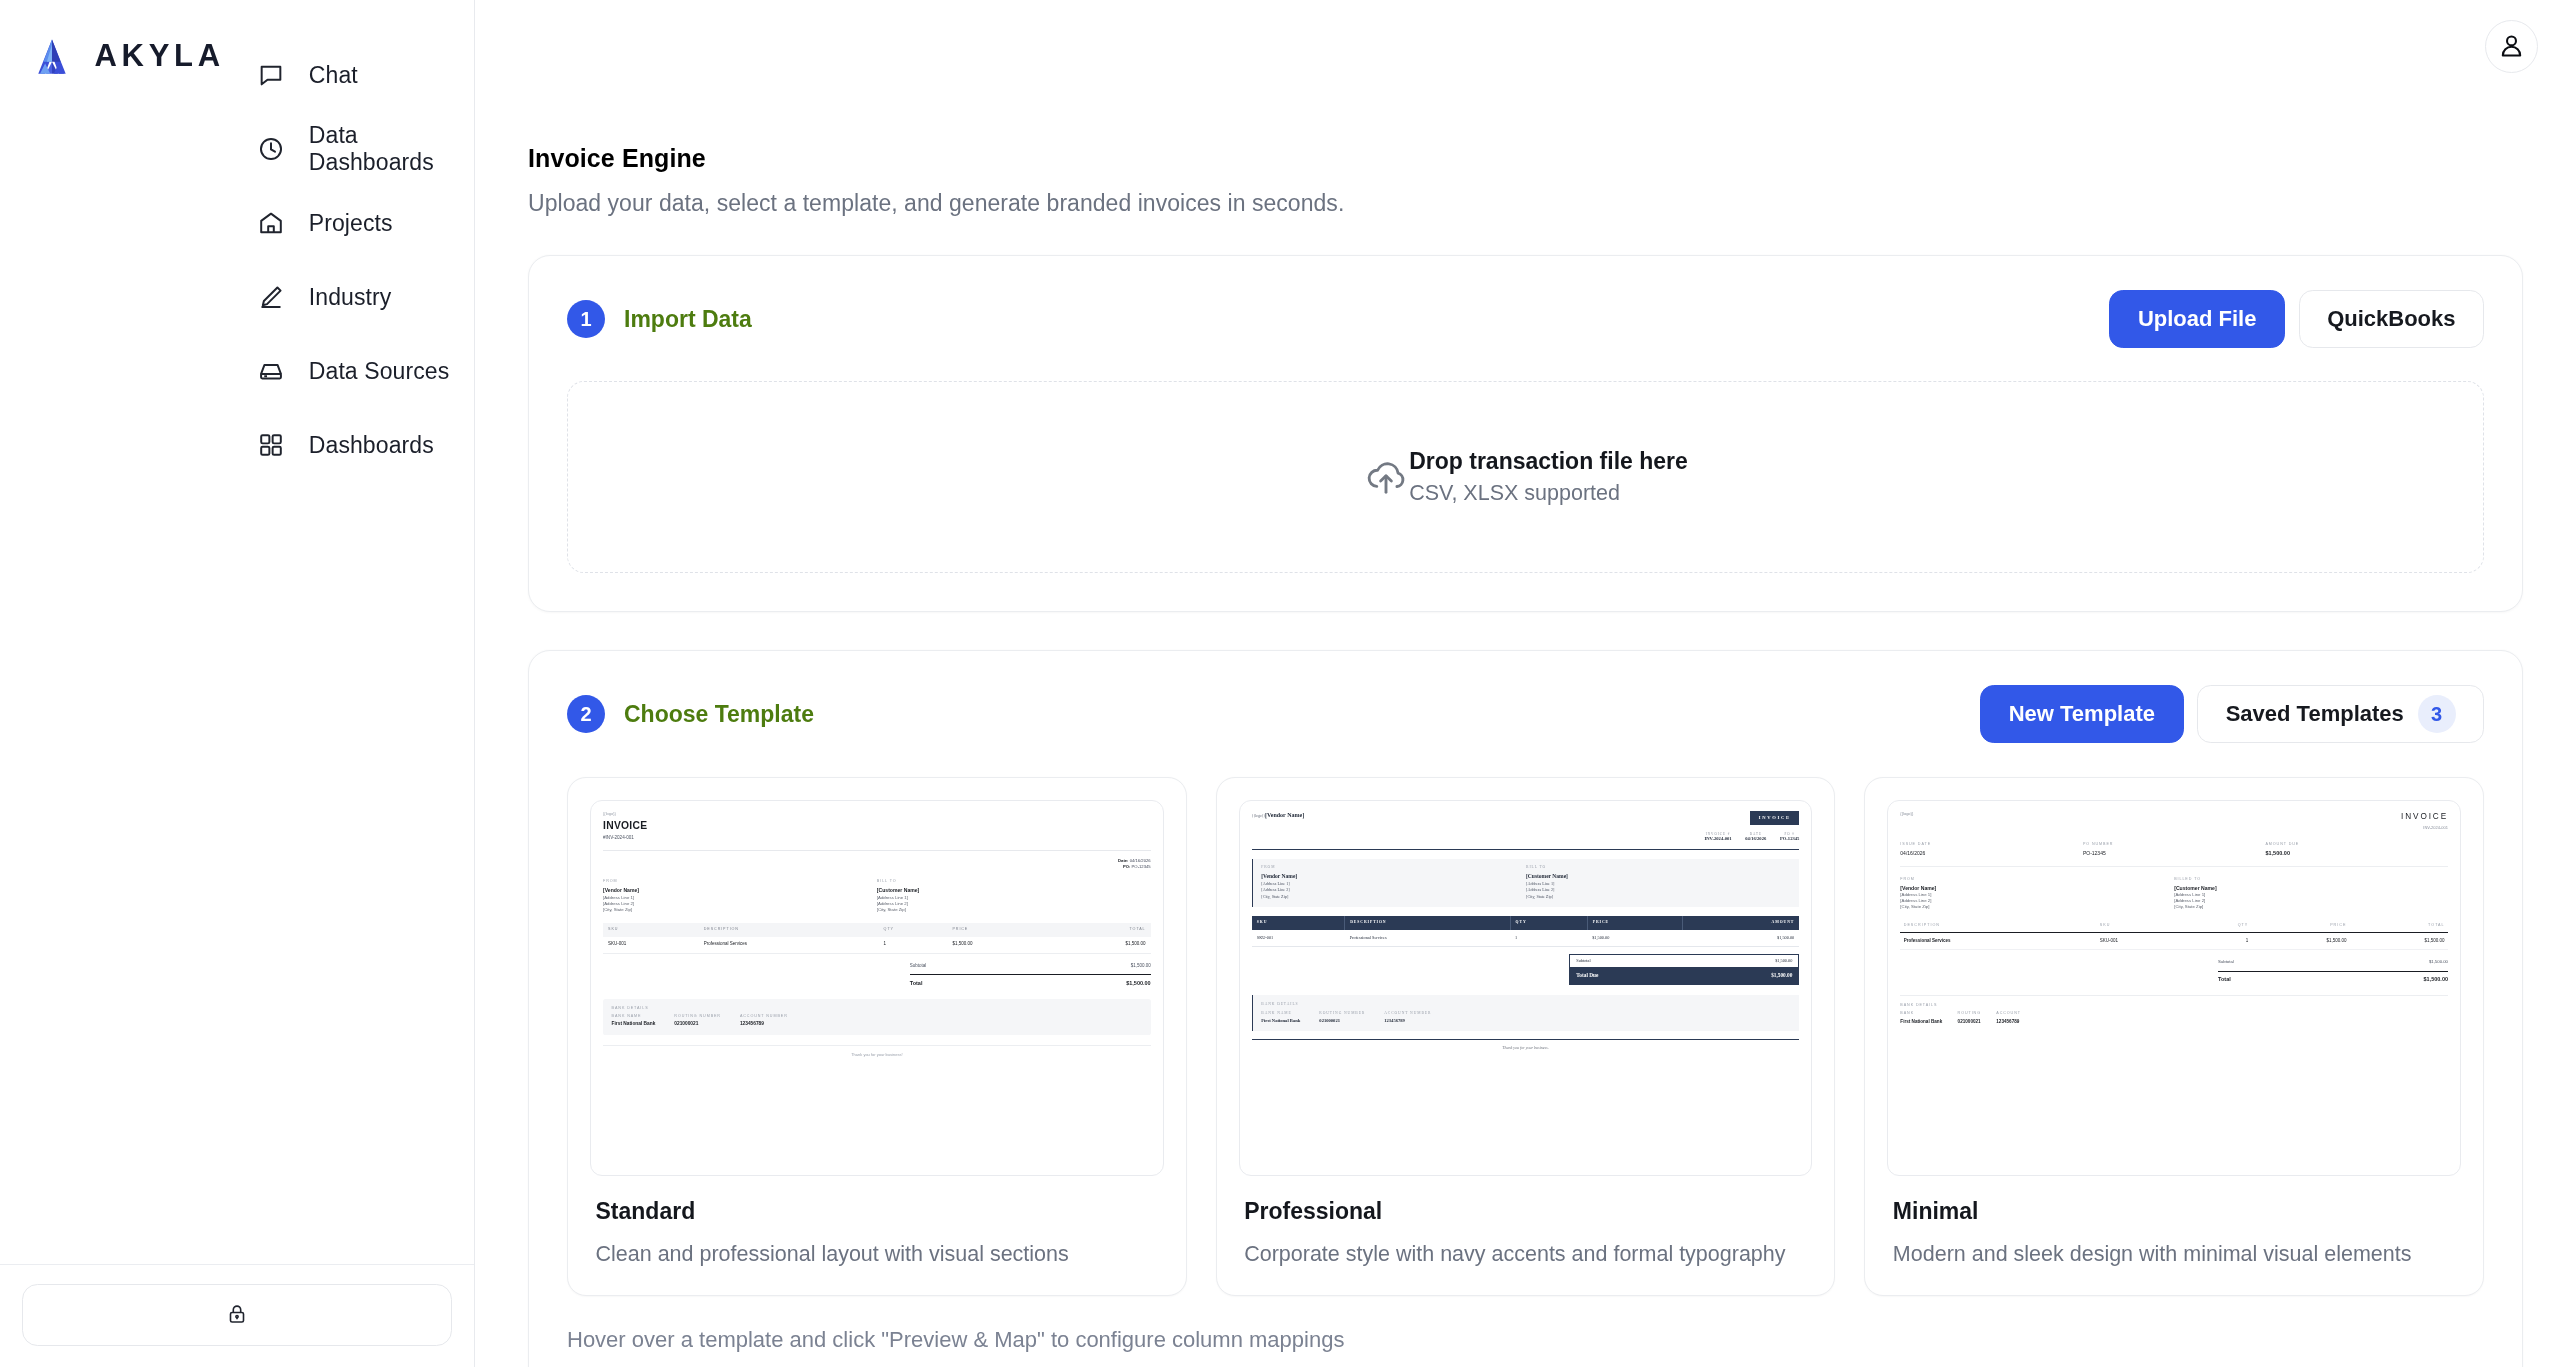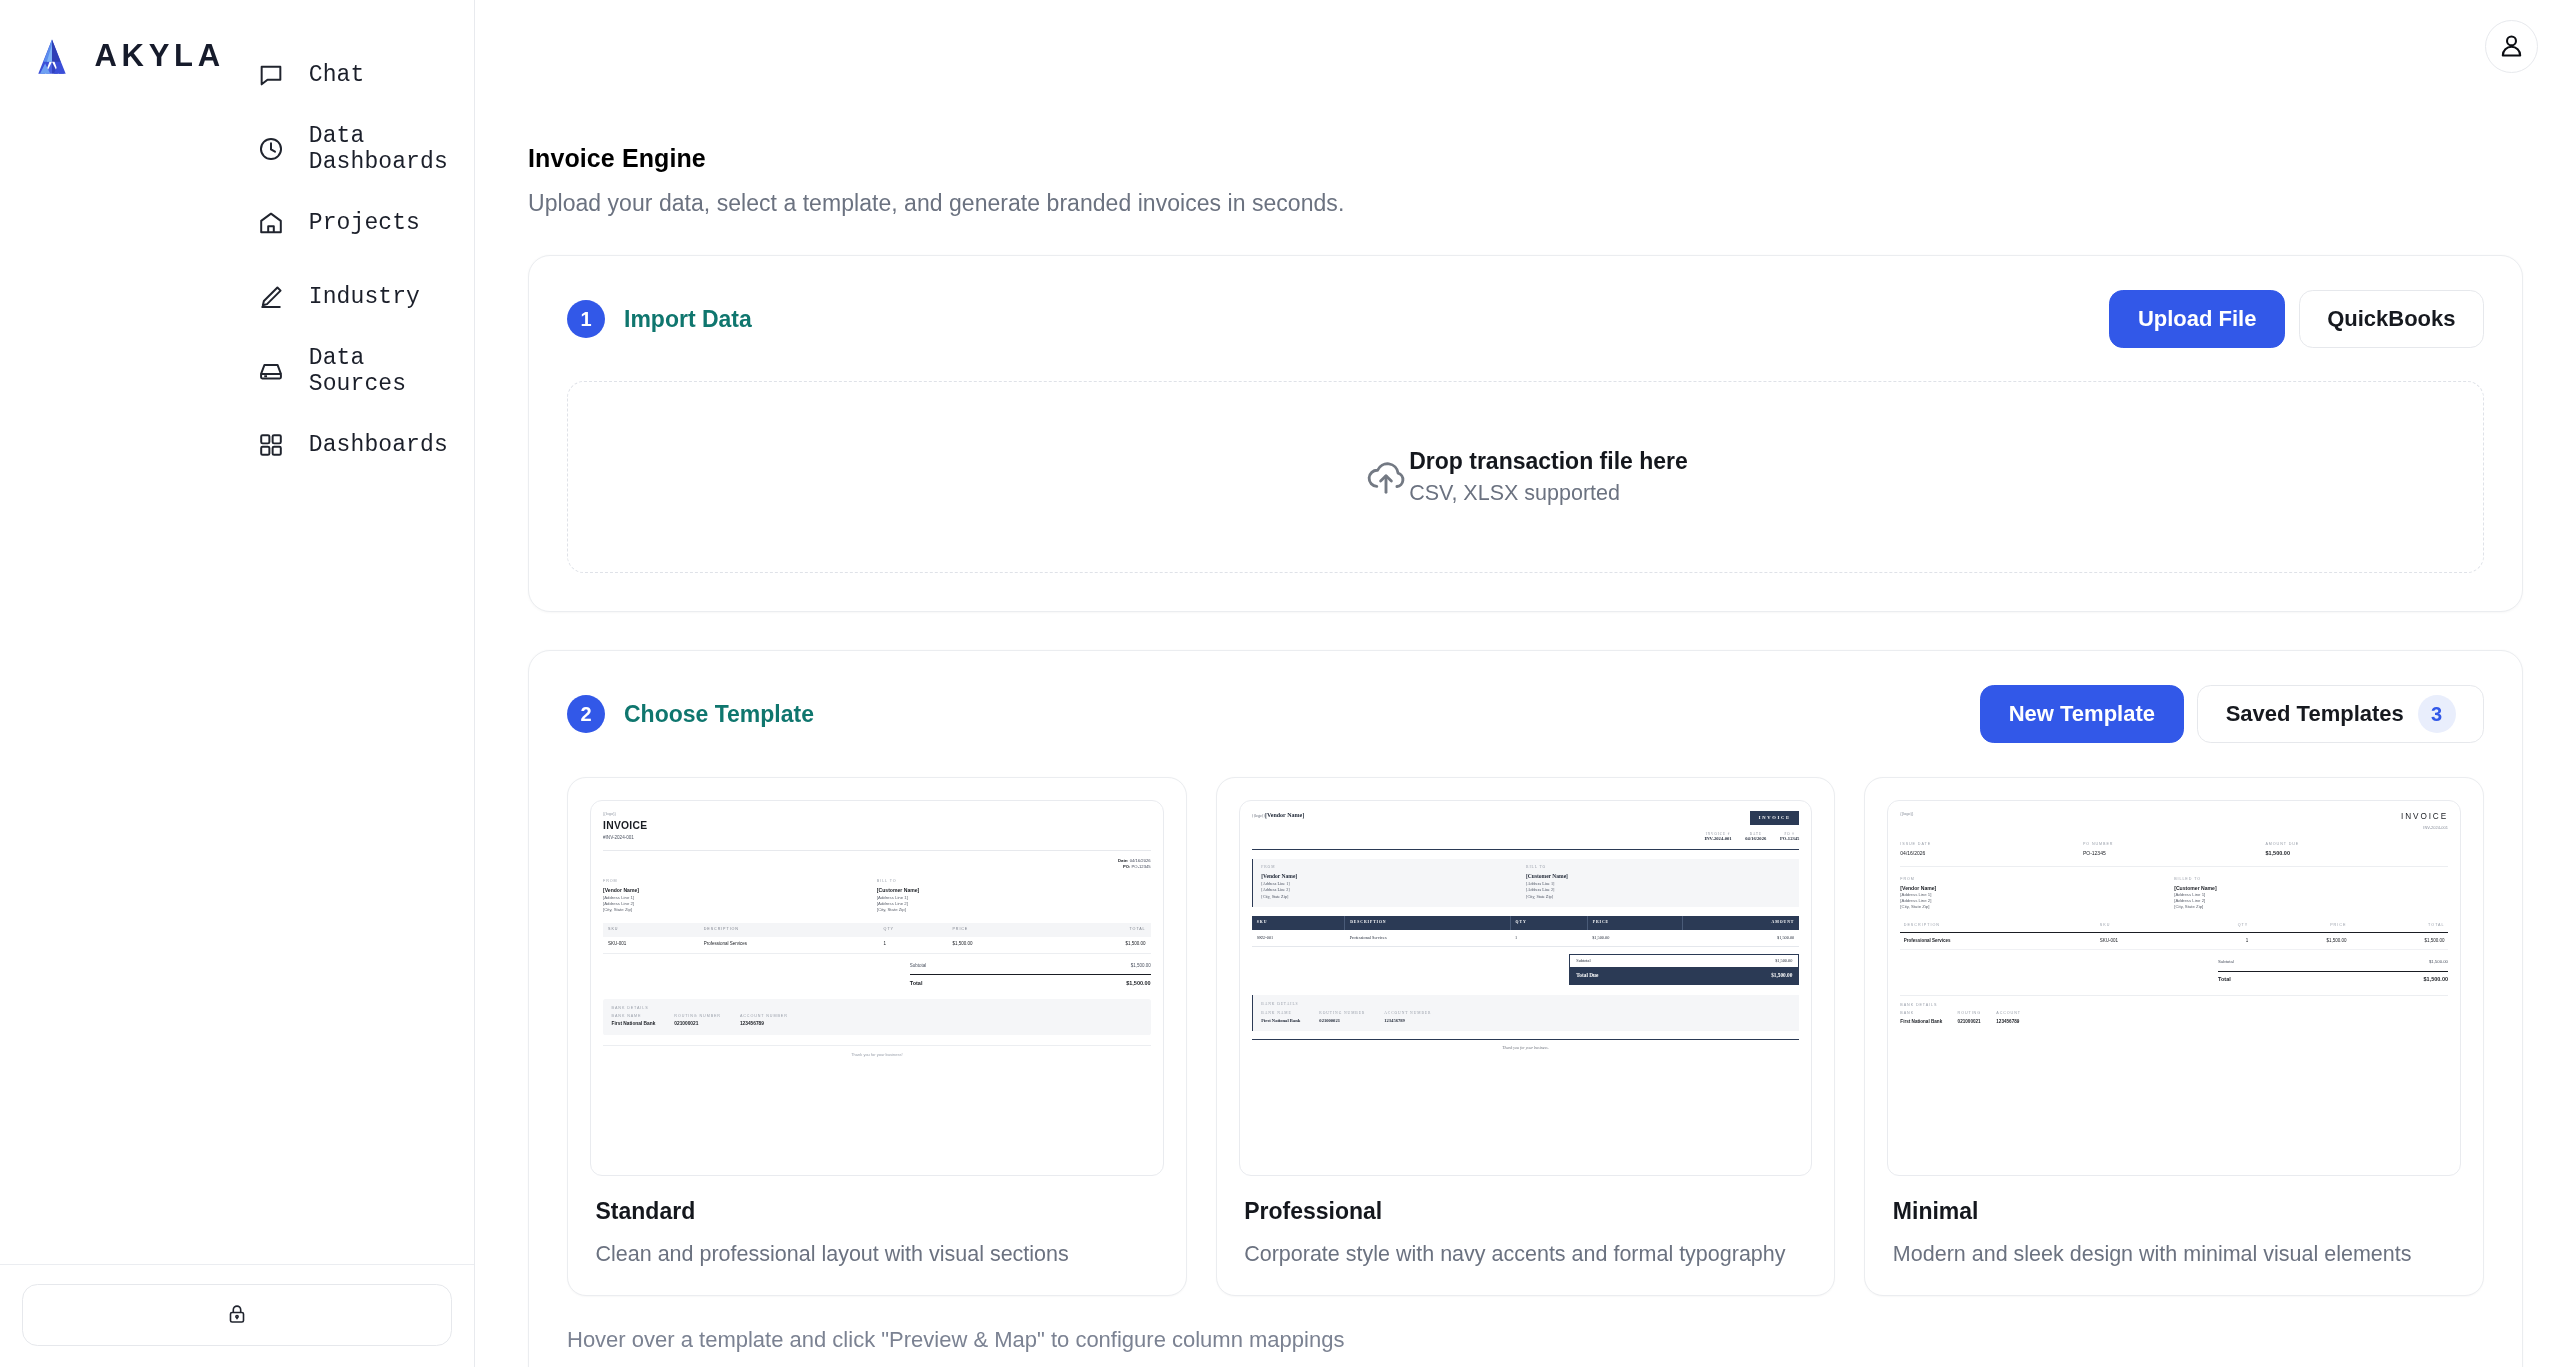--- a/index.html
+++ b/index.html
@@ -27,7 +27,7 @@
     font-size: 31px; font-weight: 600; letter-spacing: 4.7px;
     color: #161b2b;
   }
-  .nav { margin-top: 38px; display: flex; flex-direction: column; font-family: Liberation Mono, monospace; }
+  .nav { margin-top: 38px; display: flex; flex-direction: column; }
   .nav-item {
     display: flex; align-items: center; gap: 22px;
     height: 74px; padding-left: 31px;

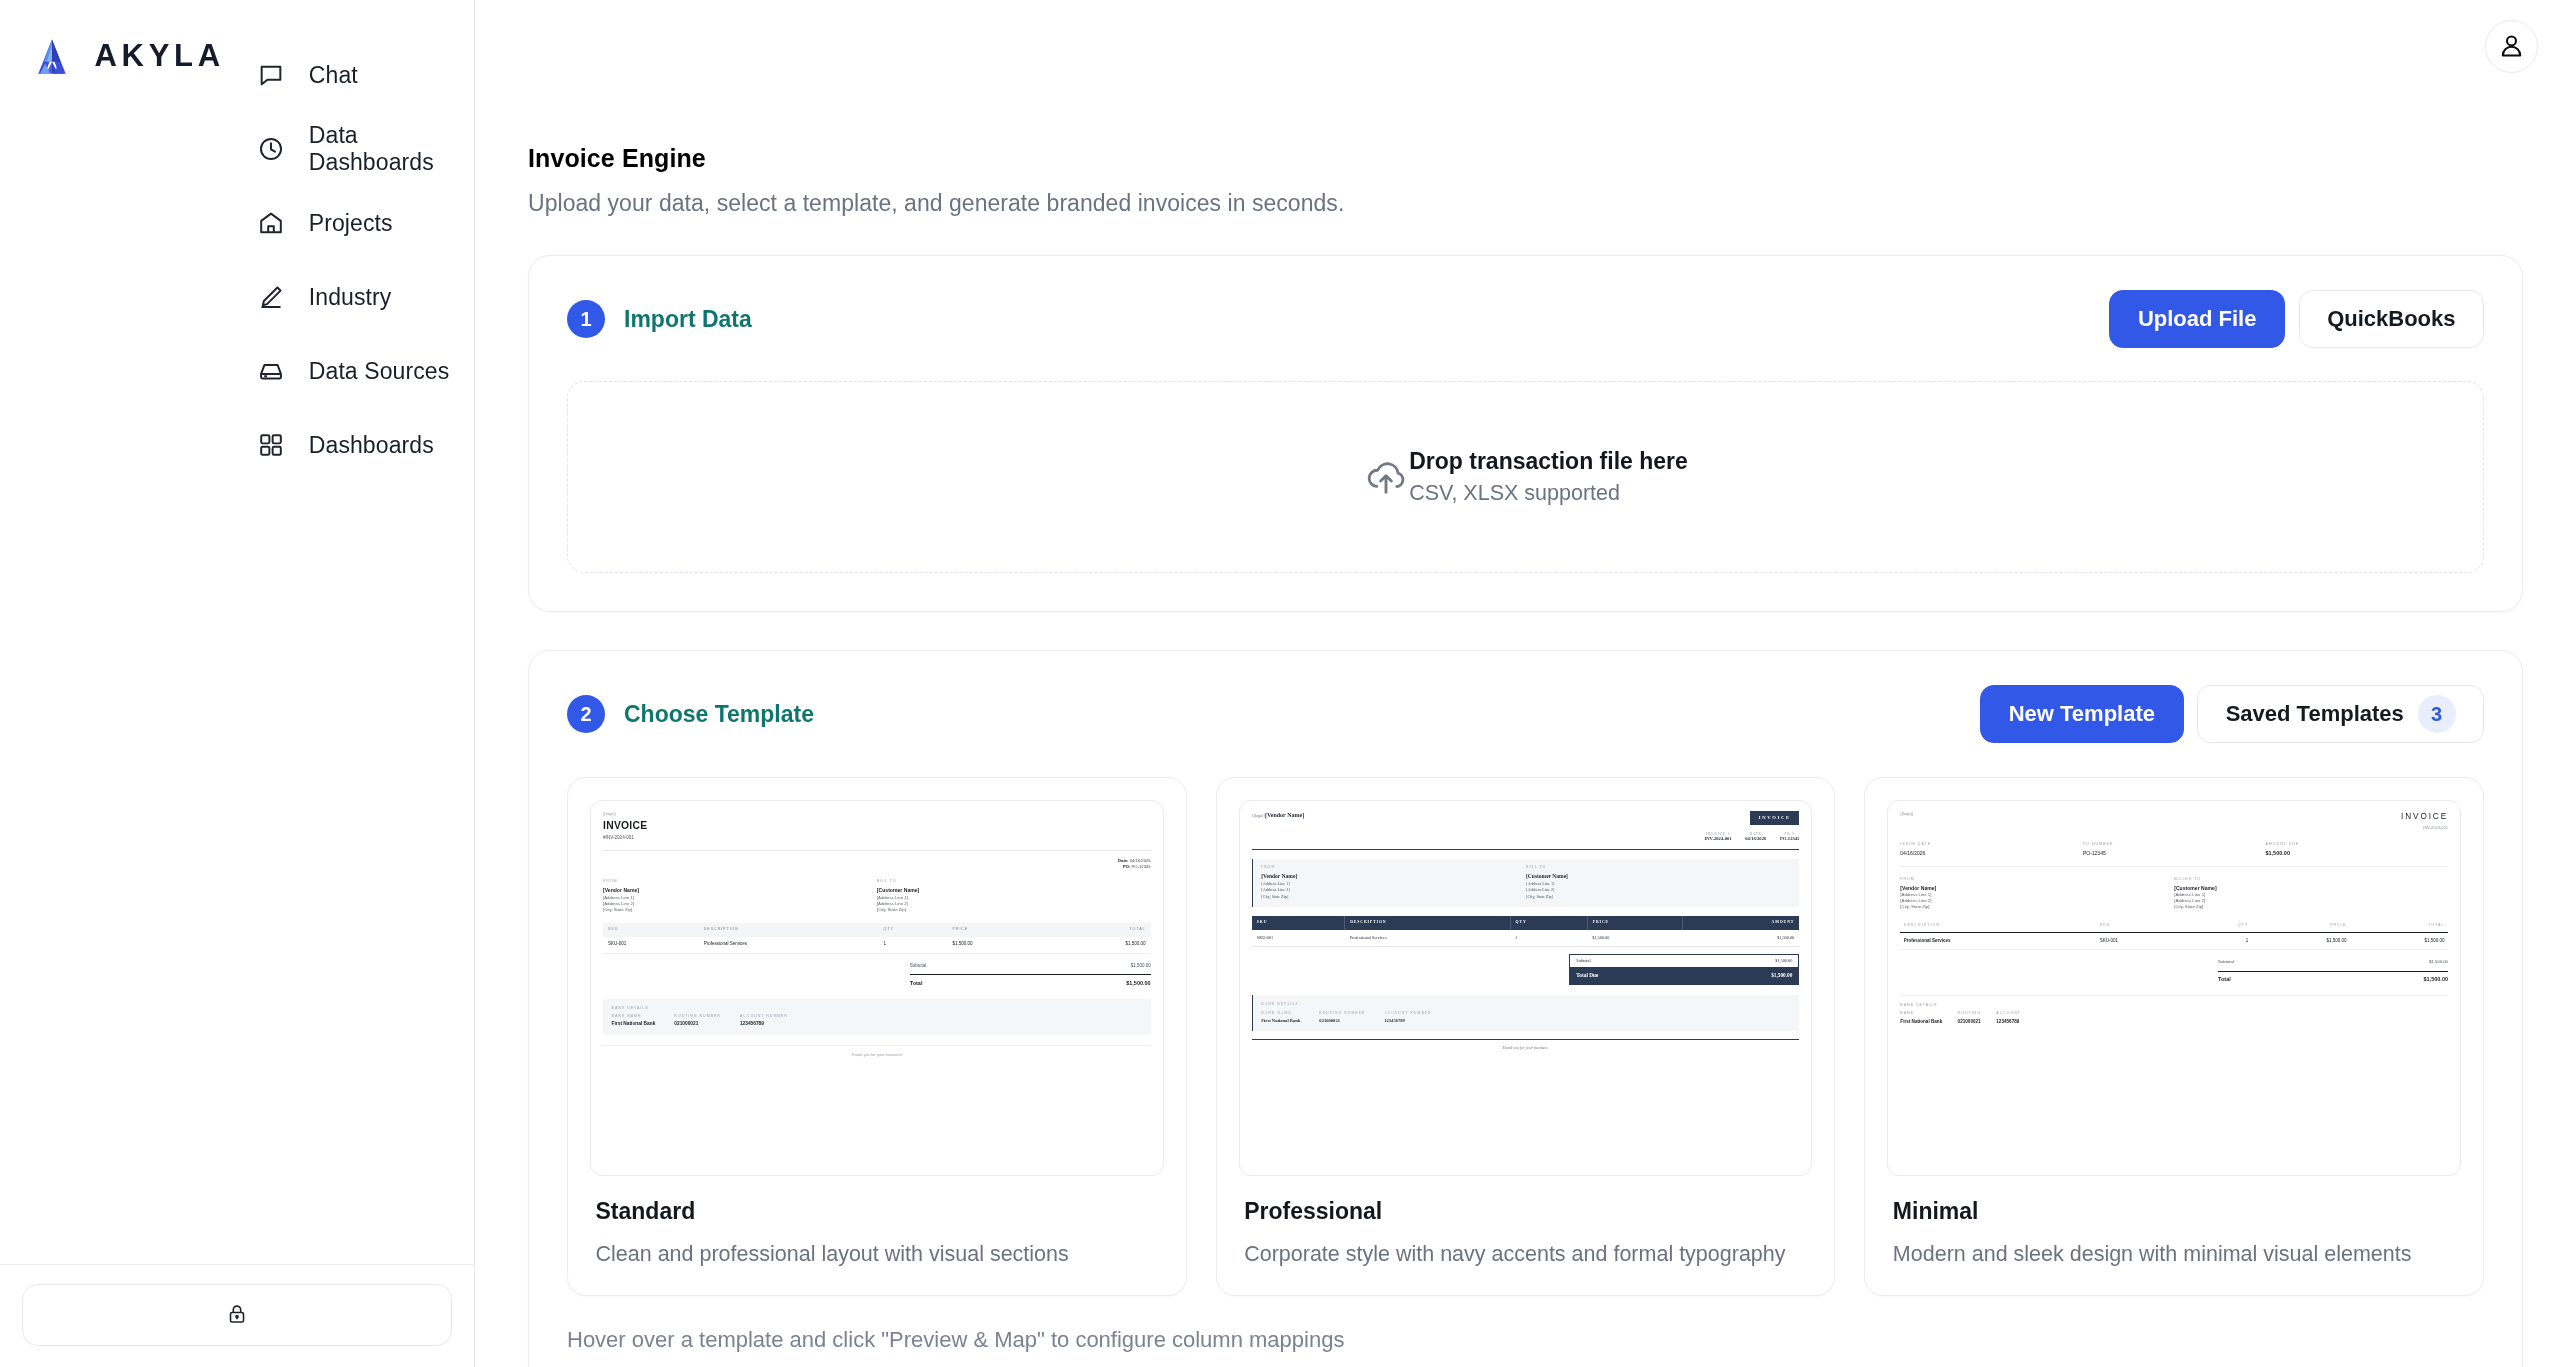--- a/index.html
+++ b/index.html
@@ -80,7 +80,7 @@
     font-size: 20px; font-weight: 600;
     display: flex; align-items: center; justify-content: center;
   }
-  .step-title { font-size: 23px; font-weight: 700; color: #0f766e; text-align: center; }
+  .step-title { font-size: 23px; font-weight: 700; color: #4d7c0f; text-align: center; }
   .btn-group { display: flex; align-items: center; gap: 13.7px; }
   .btn {
     height: 58px; padding: 0 27.5px; border-radius: 13.7px;

